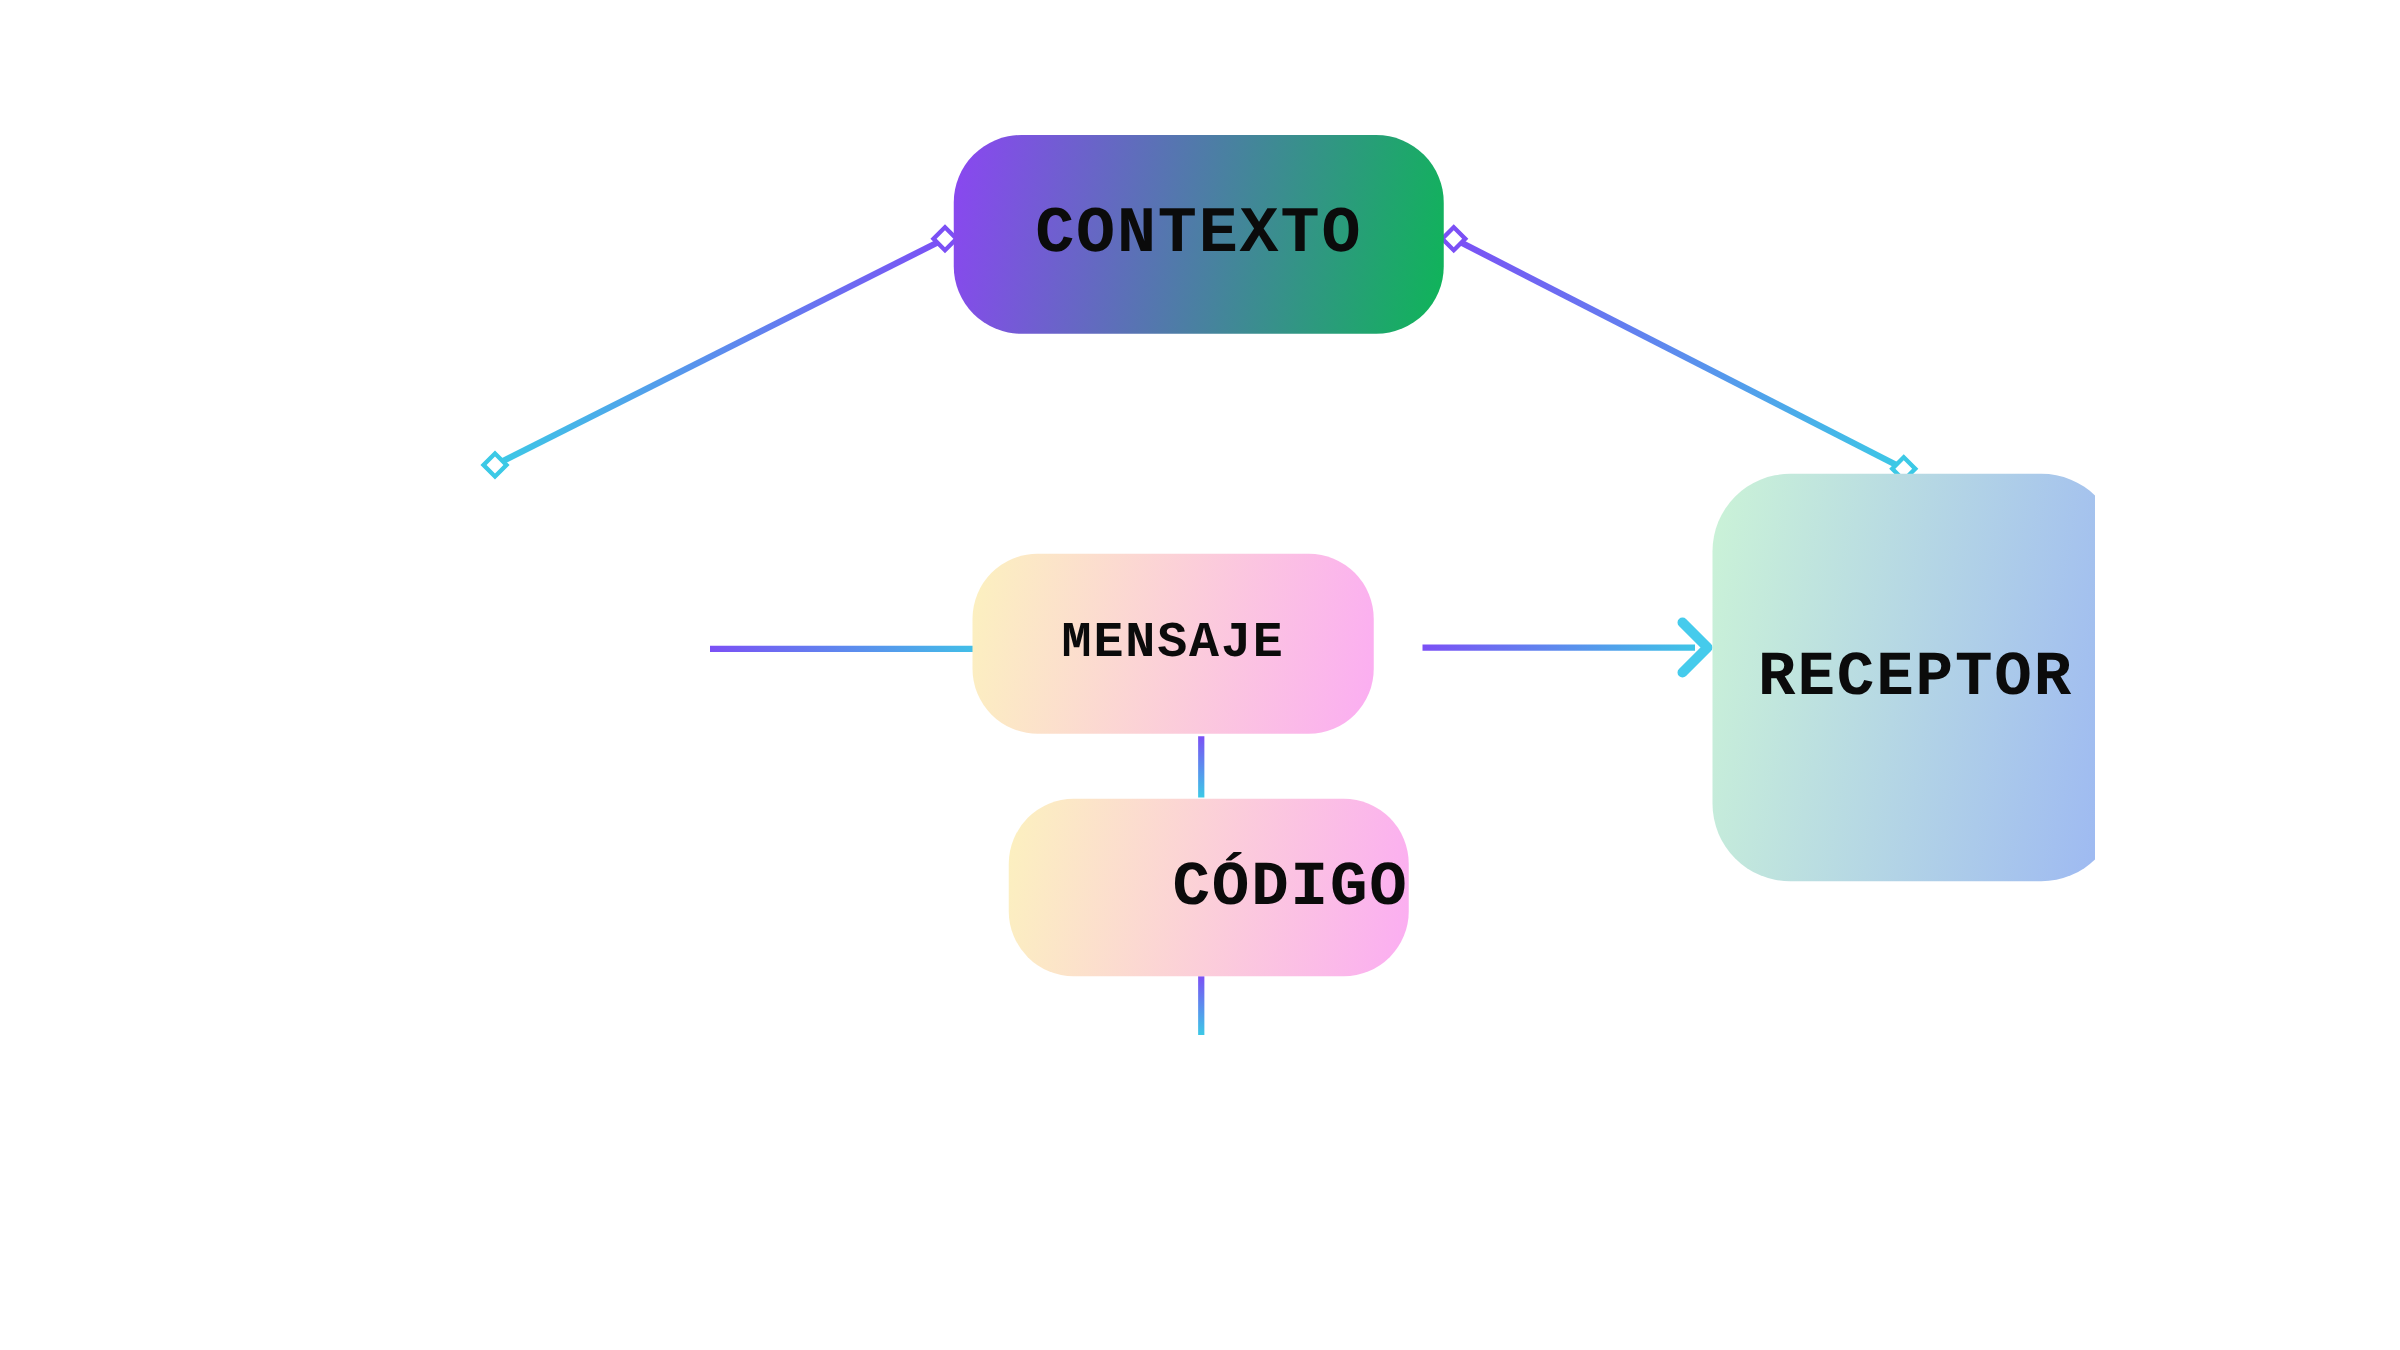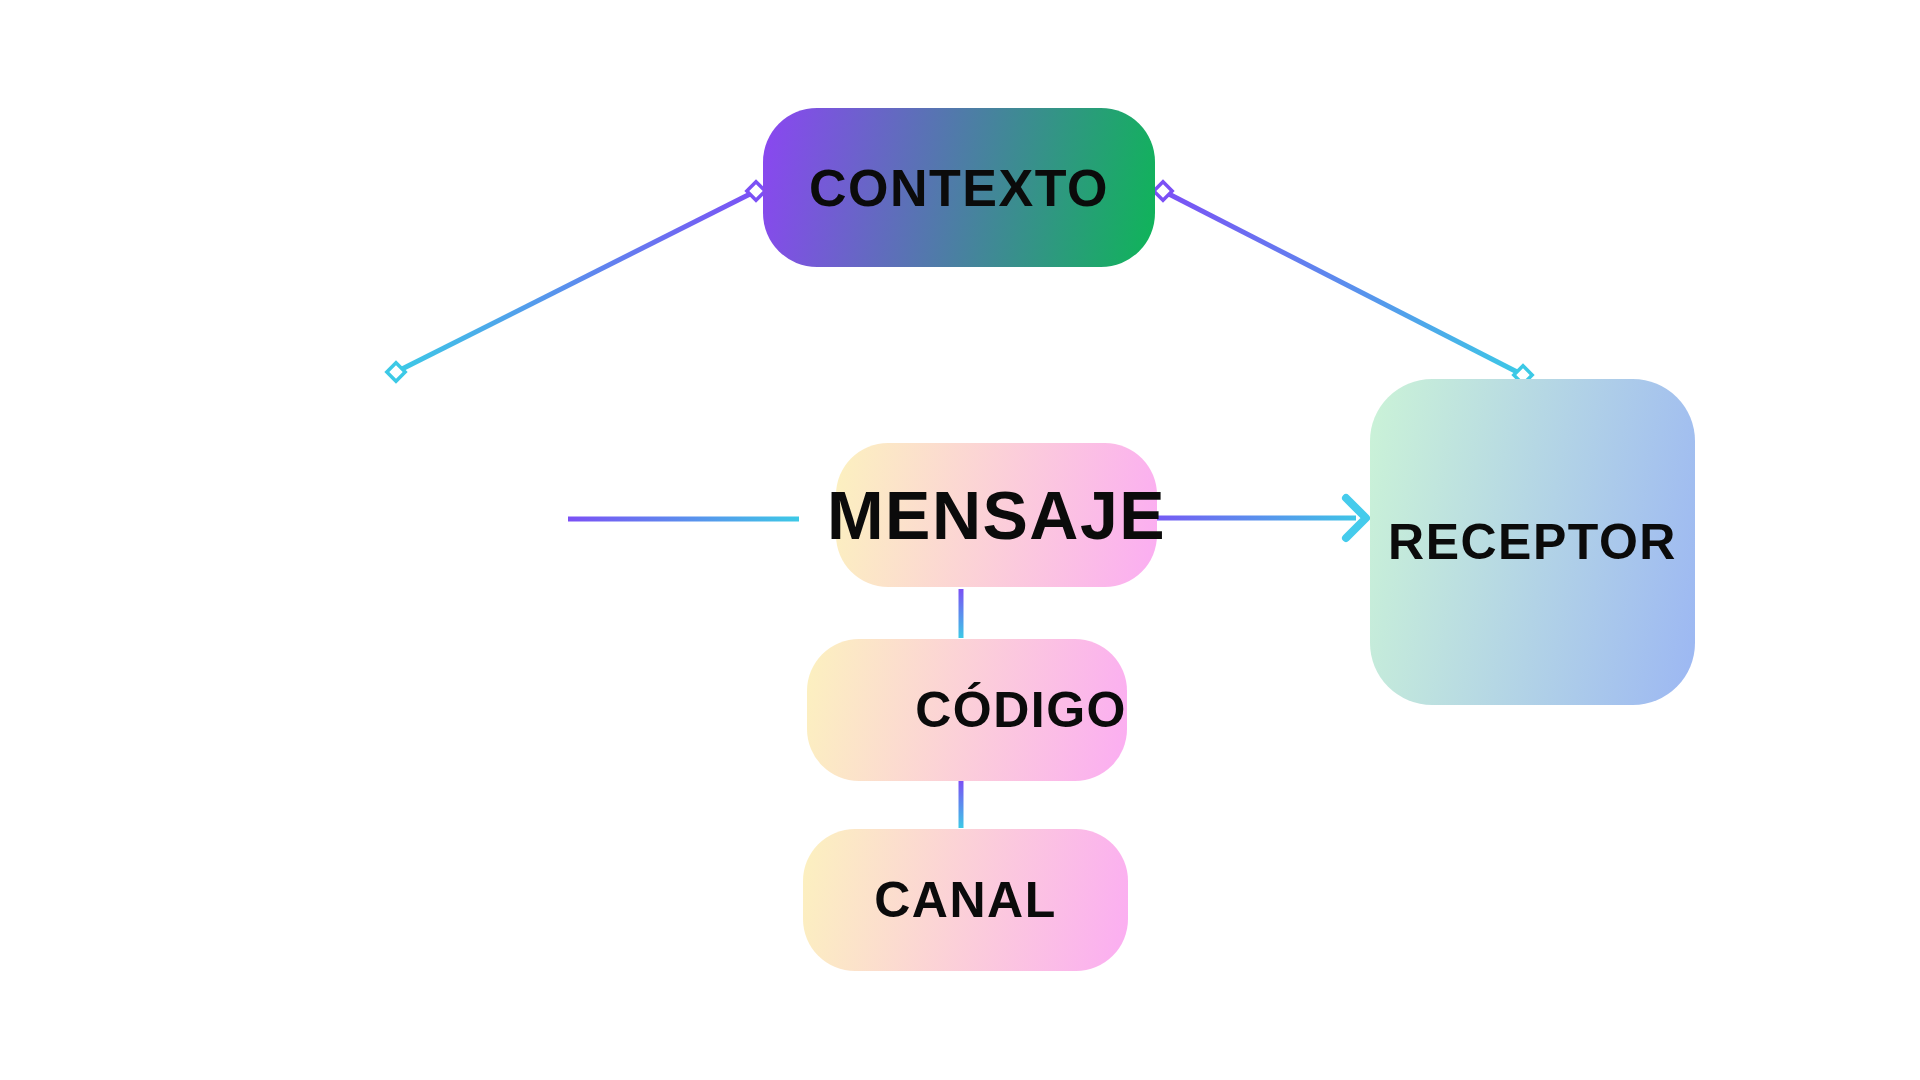--- a/index.html
+++ b/index.html
@@ -8,8 +8,7 @@
     width:1676px;height:1080px;
     overflow:hidden;
     background:var(--bg,#fff);
-    font-family:Liberation Sans, sans-serif;
-    padding-left:39px;
+    font-family:Liberation Mono, monospace;
   }
   .connectors{
     position:absolute;left:0;top:0;width:1920px;height:1080px;

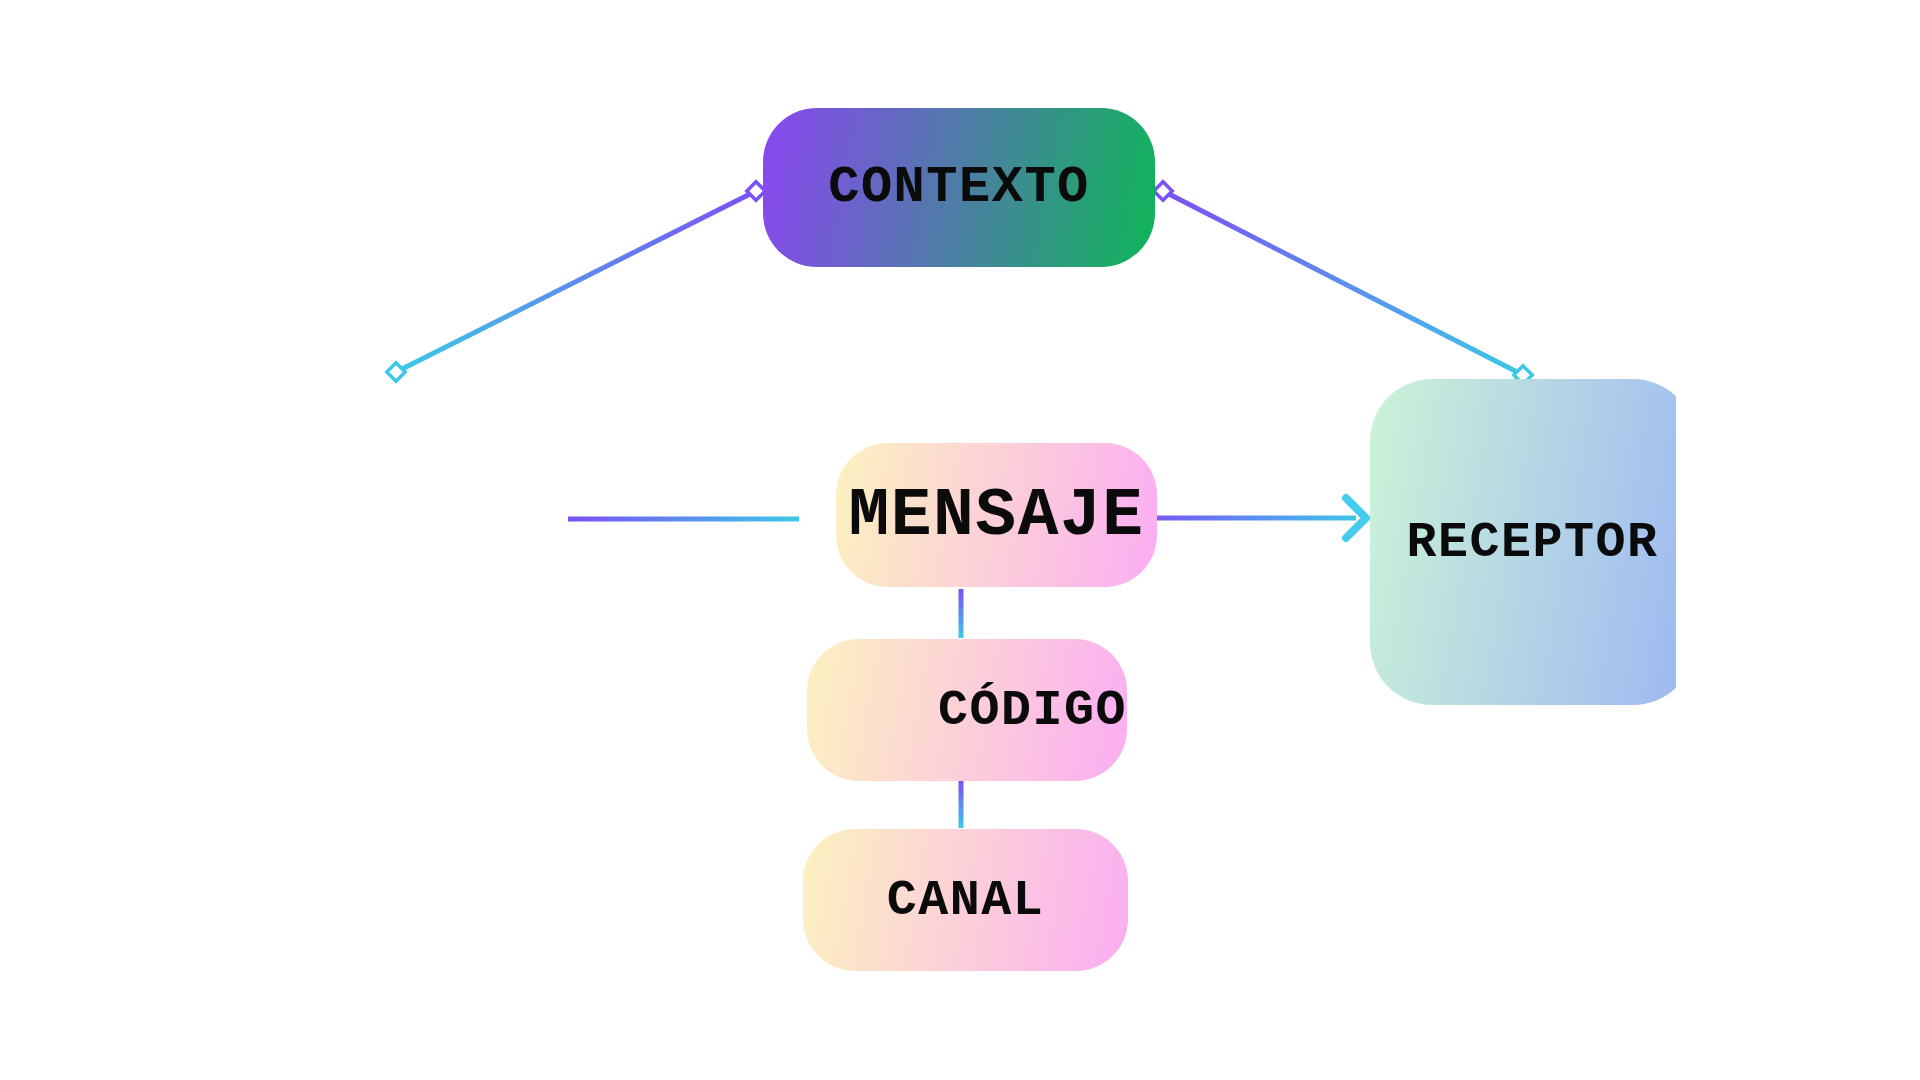--- a/index.html
+++ b/index.html
@@ -31,7 +31,7 @@
   .node-contexto{left:763px;top:108px;width:392px;height:159px;border-radius:54px;font-size:52px;}
   .node-emisor{left:227px;top:375px;width:325px;height:325px;border-radius:62px;font-size:50px;}
   .node-receptor{left:1370px;top:379px;width:325px;height:326px;border-radius:62px;font-size:50px;}
-  .node-mensaje{left:836px;top:443px;width:321px;height:144px;border-radius:52px;font-size:68px;}
+  .node-mensaje{left:778px;top:443px;width:321px;height:144px;border-radius:52px;font-size:40px;}
   .node-codigo{left:807px;top:639px;width:320px;height:142px;border-radius:52px;font-size:50px;justify-content:flex-end;}
   .node-canal{left:803px;top:829px;width:325px;height:142px;border-radius:52px;font-size:50px;}
 </style>

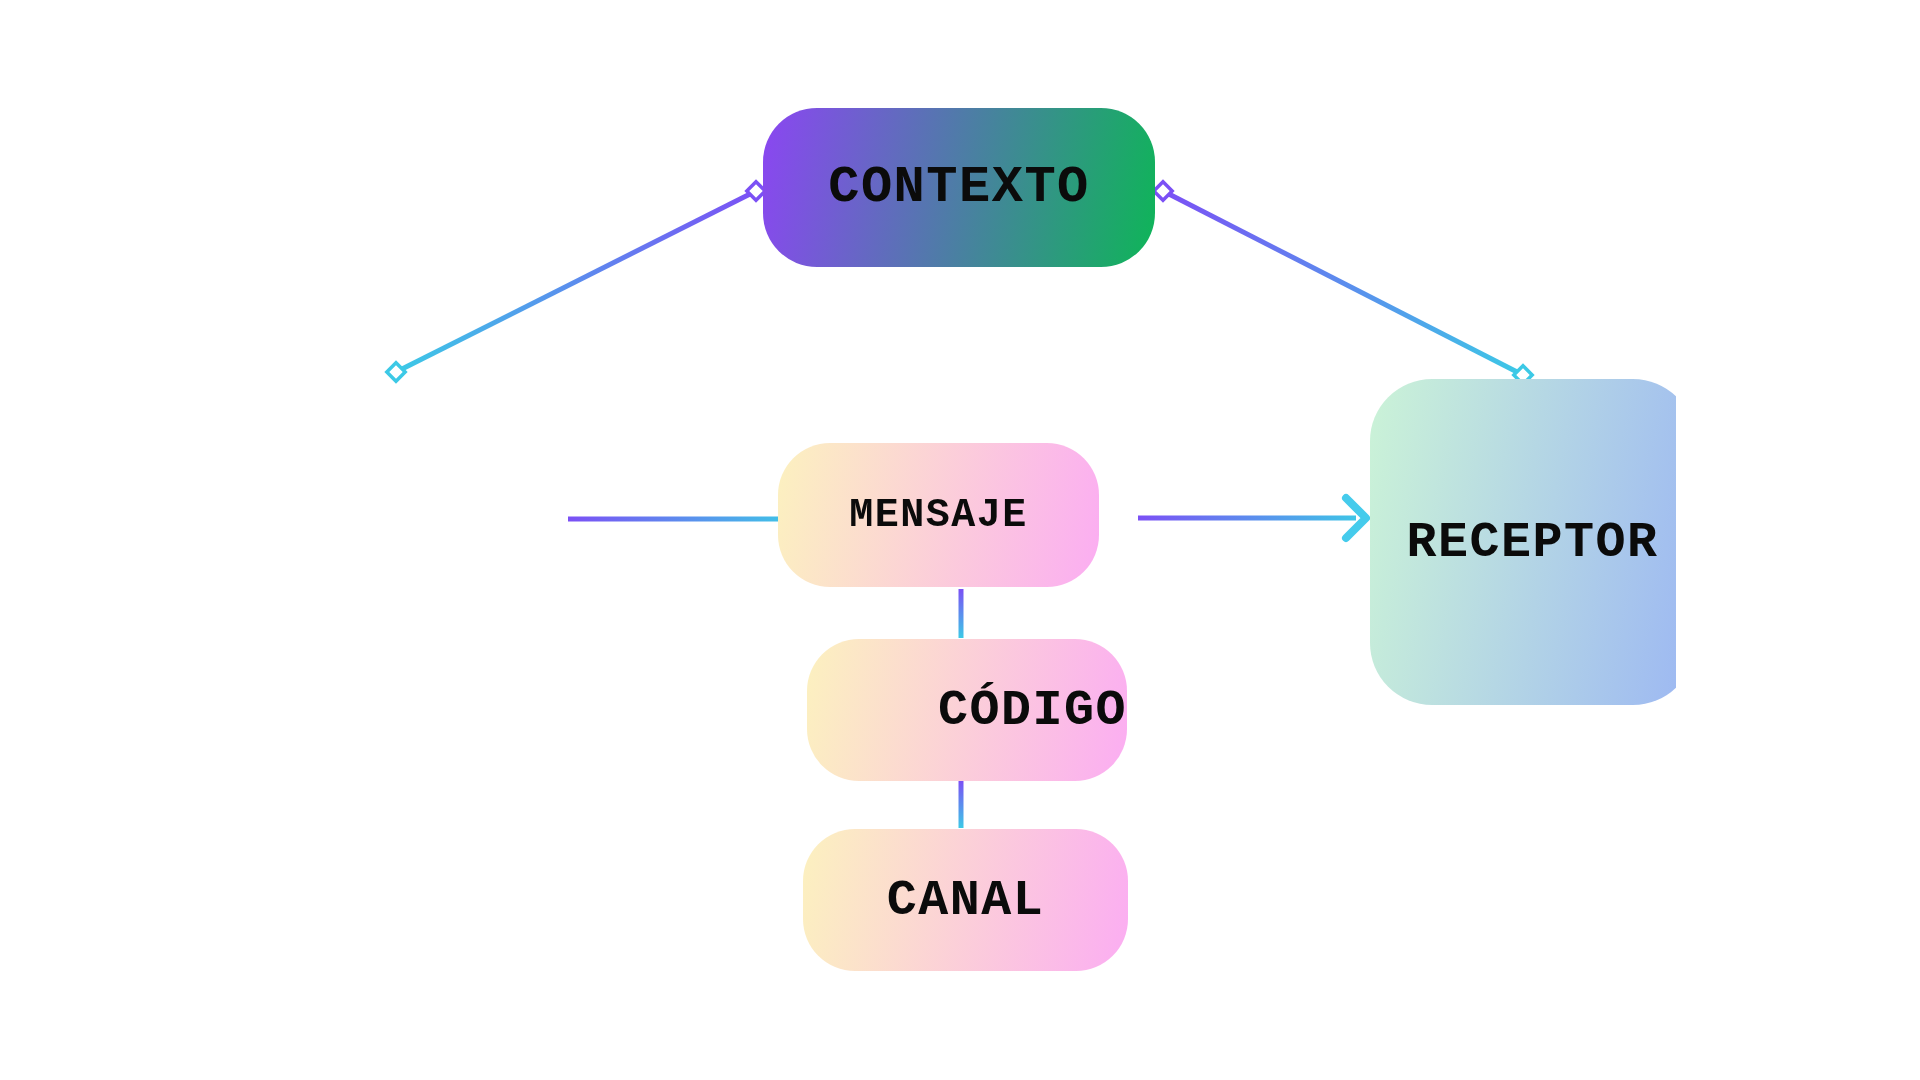--- a/index.html
+++ b/index.html
@@ -100,9 +100,6 @@
     <span class="node-label">CÓDIGO</span>
   </div>
 
-  <div class="node node-canal" style="background: linear-gradient(100deg, rgb(252, 241, 191), rgb(251, 173, 242));">
-    <span class="node-label">CANAL</span>
-  </div>
 
 </div>
 

